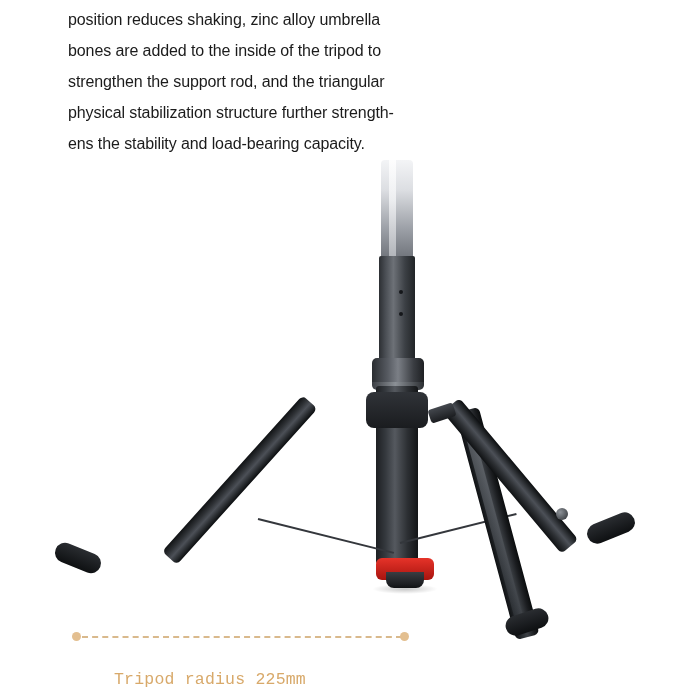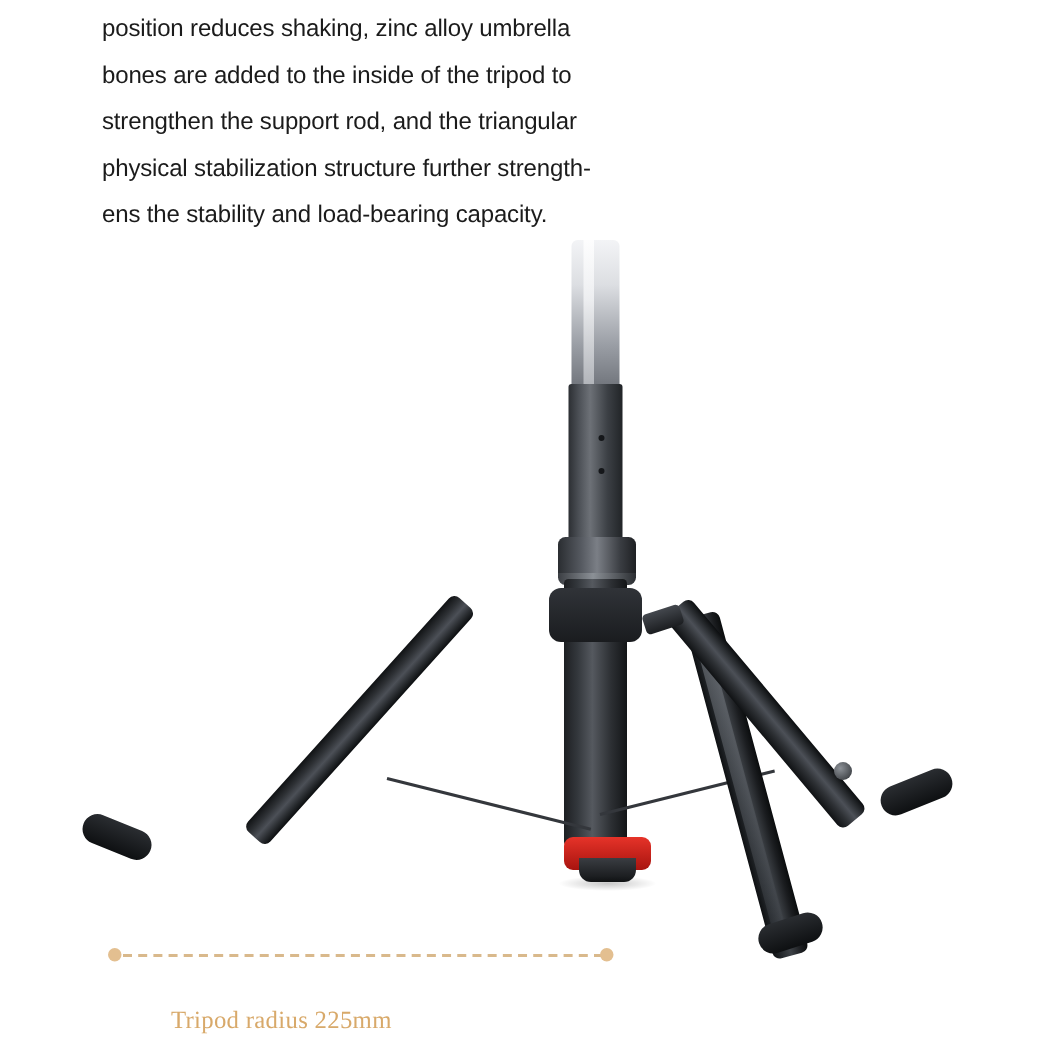--- a/index.html
+++ b/index.html
@@ -299,7 +299,7 @@
     top: 670px;
     font-size: 16.5px;
     color: #d8a96a;
-    font-family: Liberation Serif, serif;
+    font-family: Liberation Mono, monospace;
     letter-spacing: .2px;
   }
 </style>

